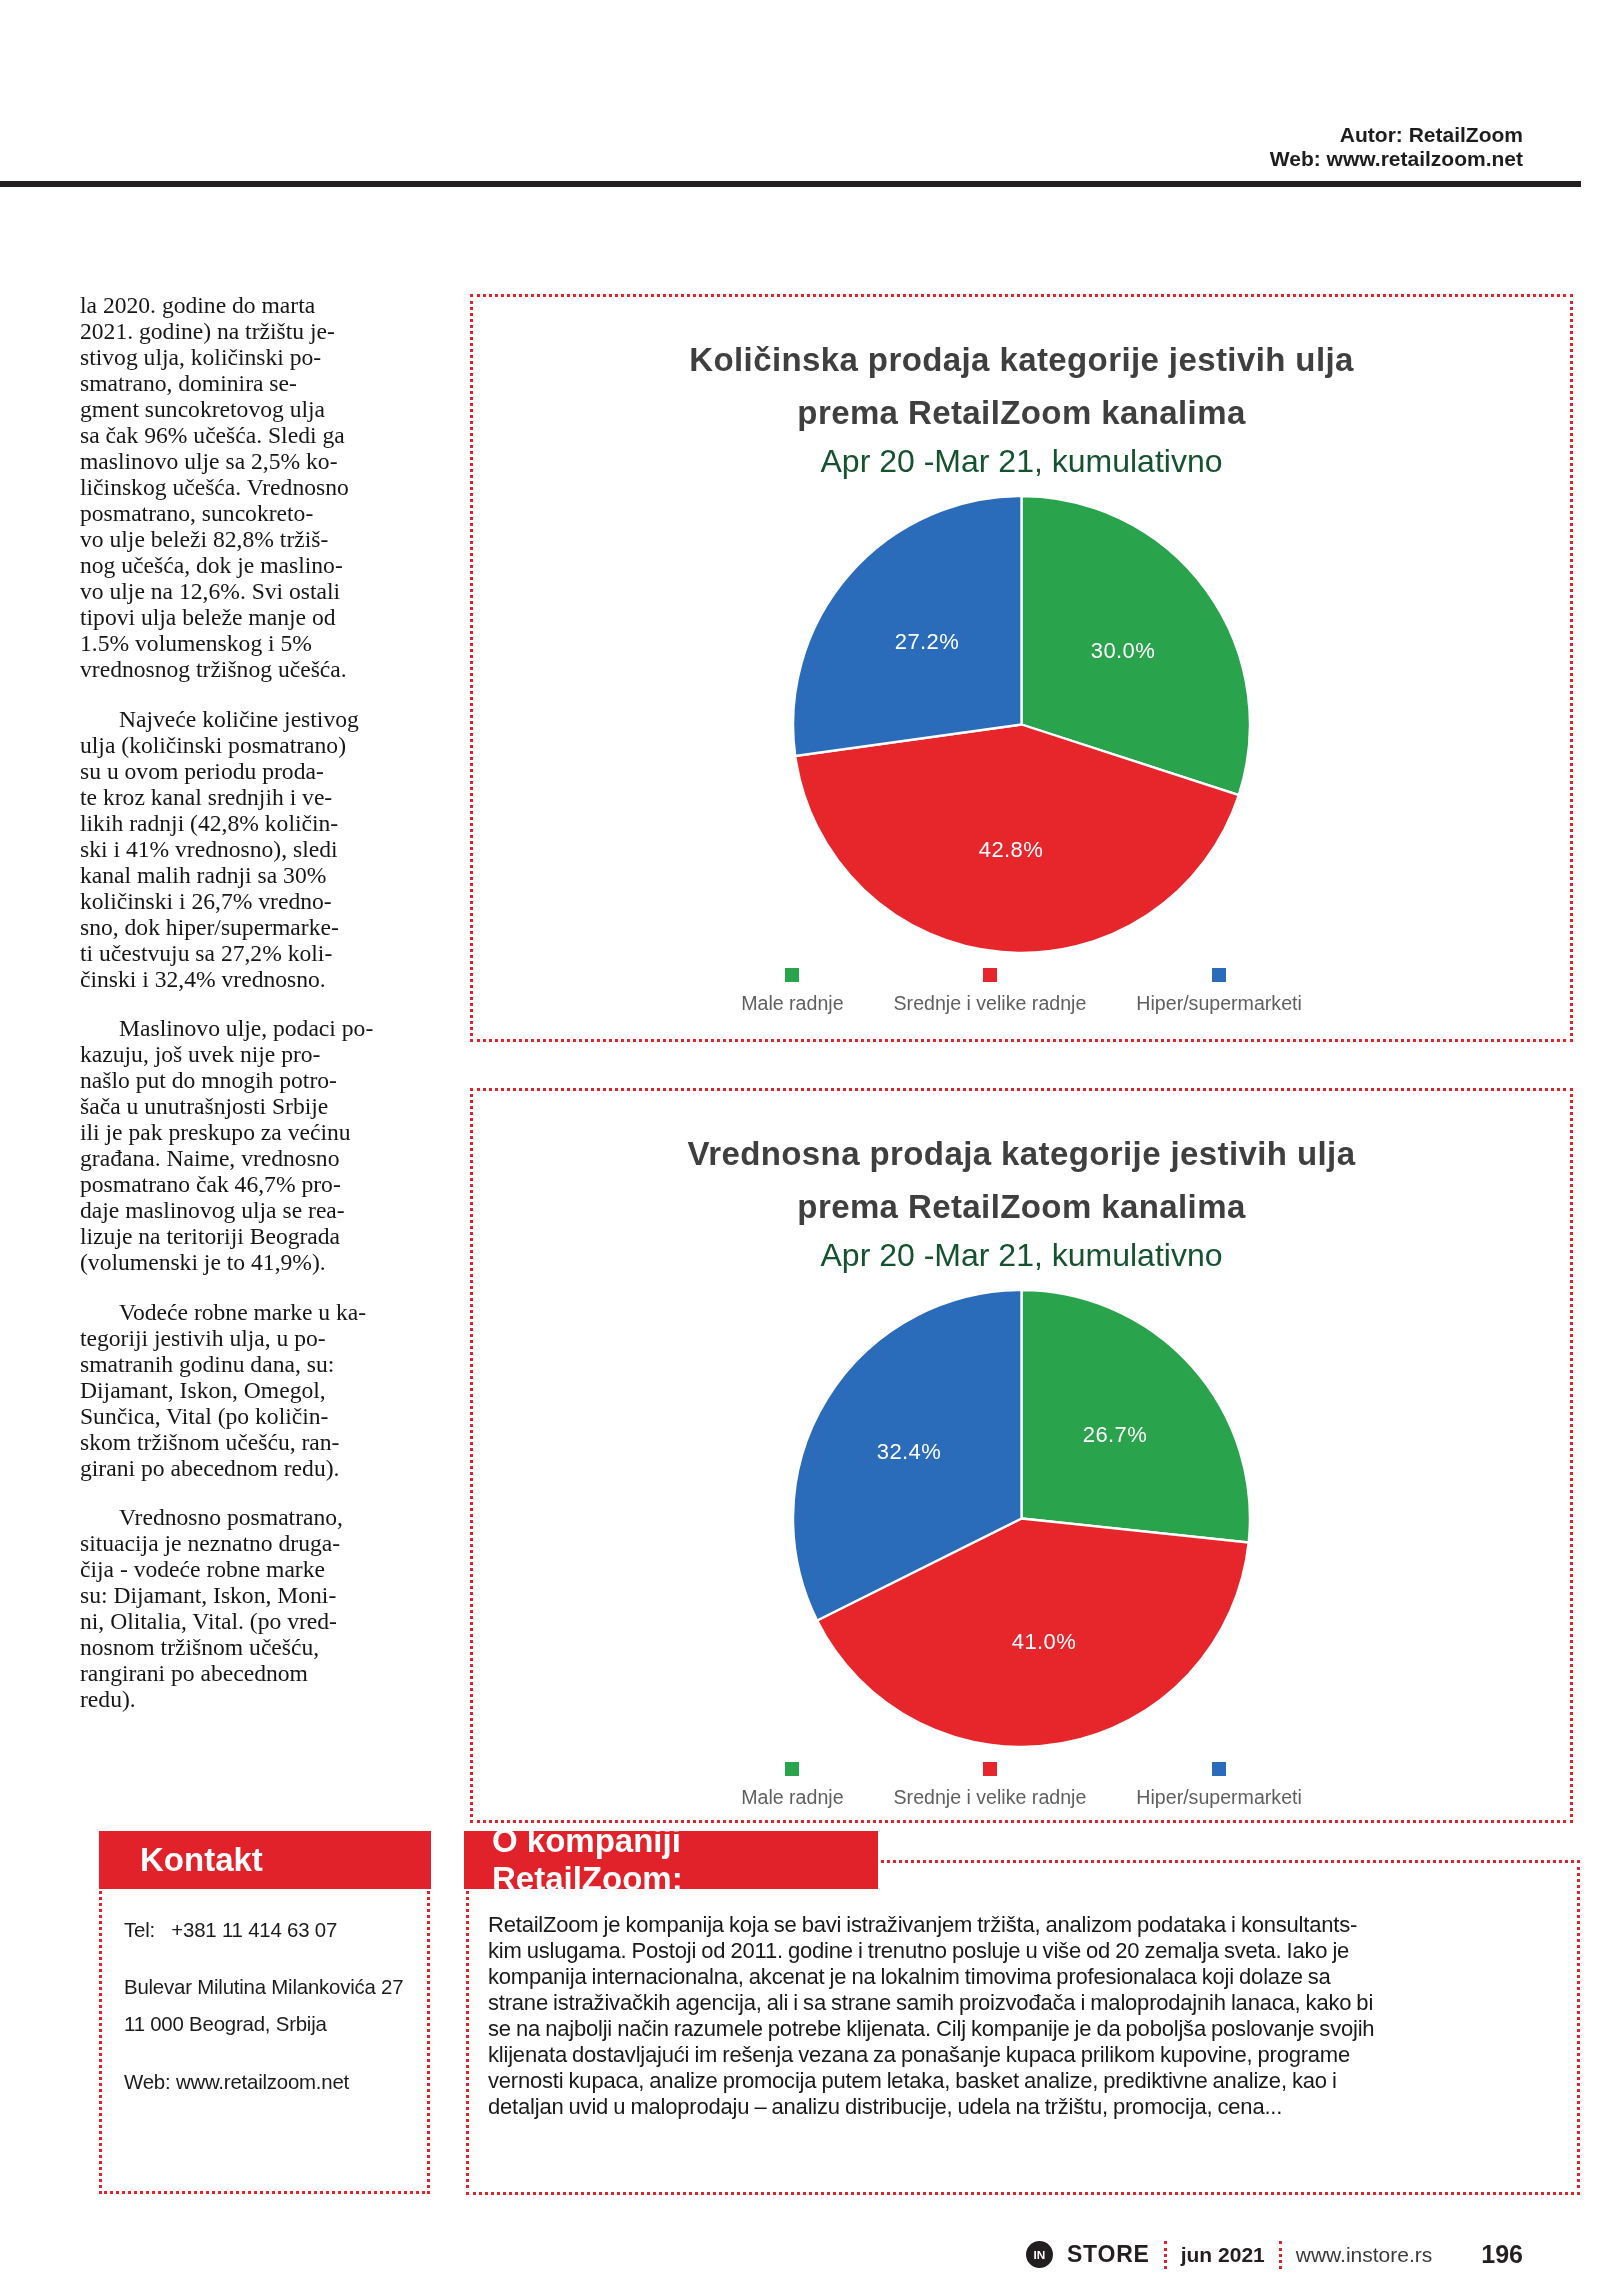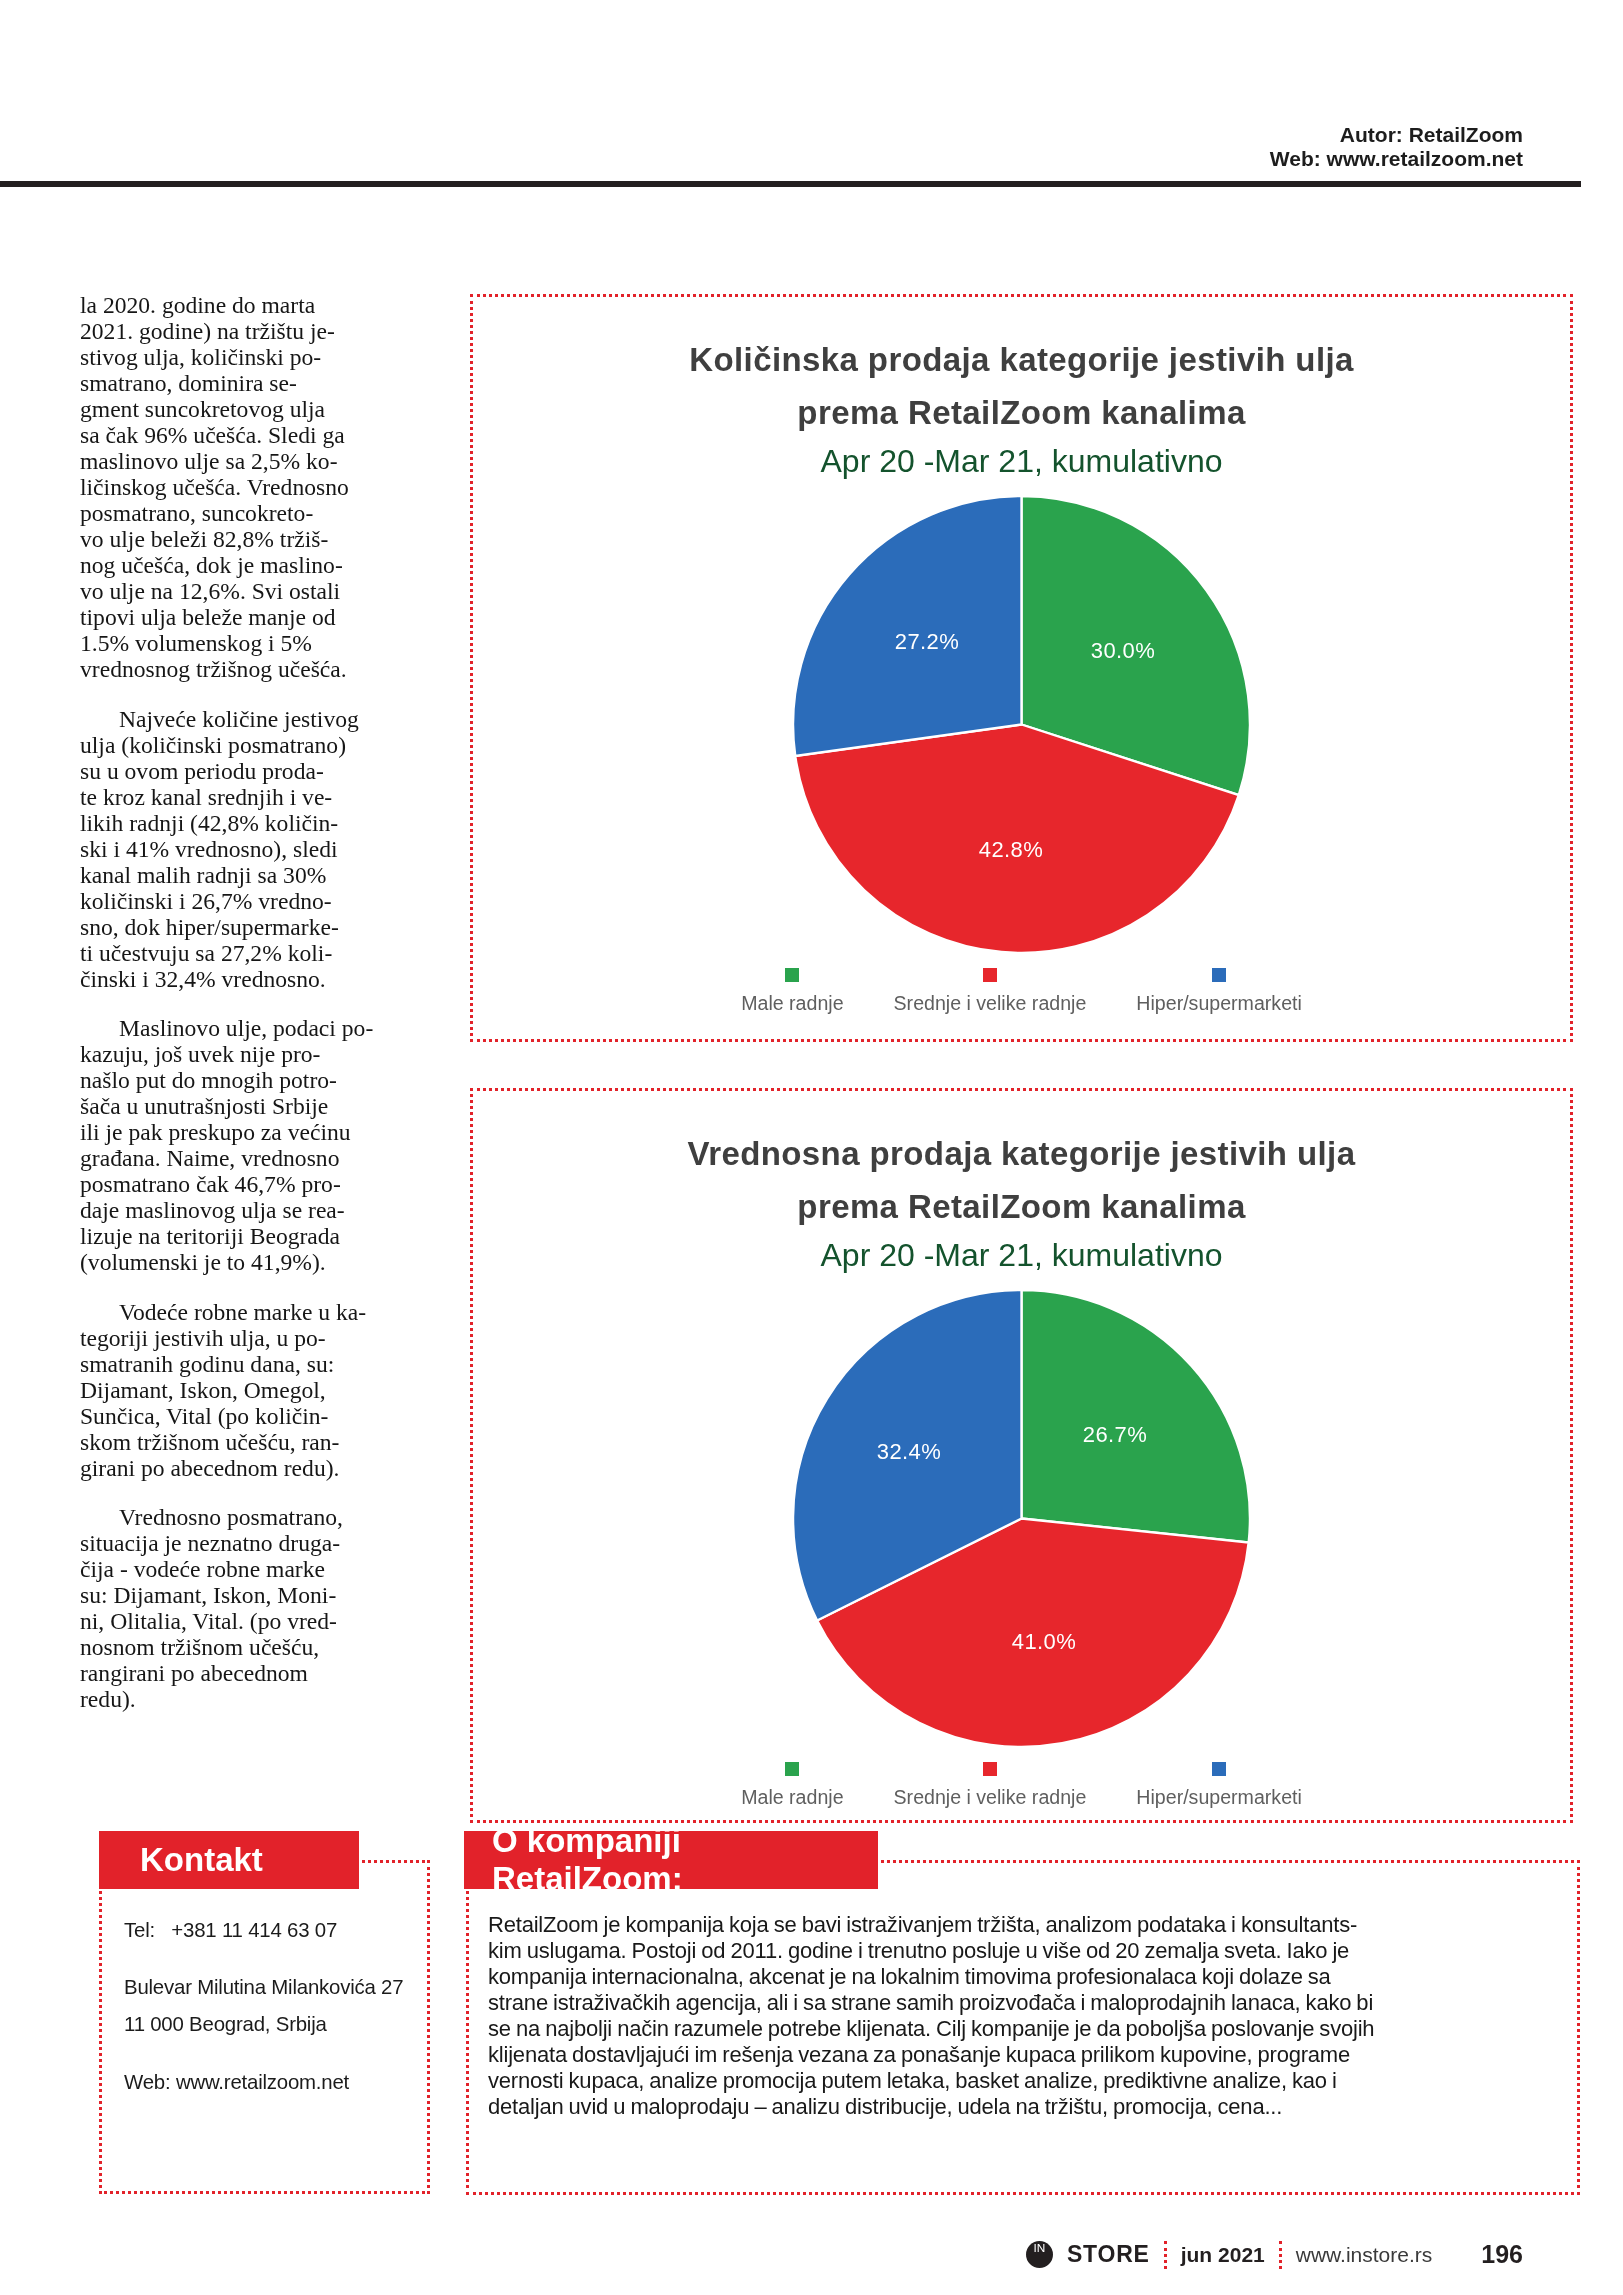--- a/index.html
+++ b/index.html
@@ -52,7 +52,7 @@
     position:absolute;height:58px;background:#e2222a;z-index:3;
     display:flex;align-items:center;color:#ffffff;font-weight:bold;
   }
-  #kontakt-bar{left:99px;top:1831px;width:260px;padding-left:41px;font-size:33px;box-sizing:border-box;}
+  #kontakt-bar{left:99px;top:1831px;width:332px;padding-left:41px;font-size:33px;box-sizing:border-box;}
   #about-bar{left:464px;top:1831px;width:414px;padding-left:28px;font-size:33px;box-sizing:border-box;}
   #kontakt-box{
     position:absolute;left:99px;top:1860px;width:331px;height:334px;box-sizing:border-box;

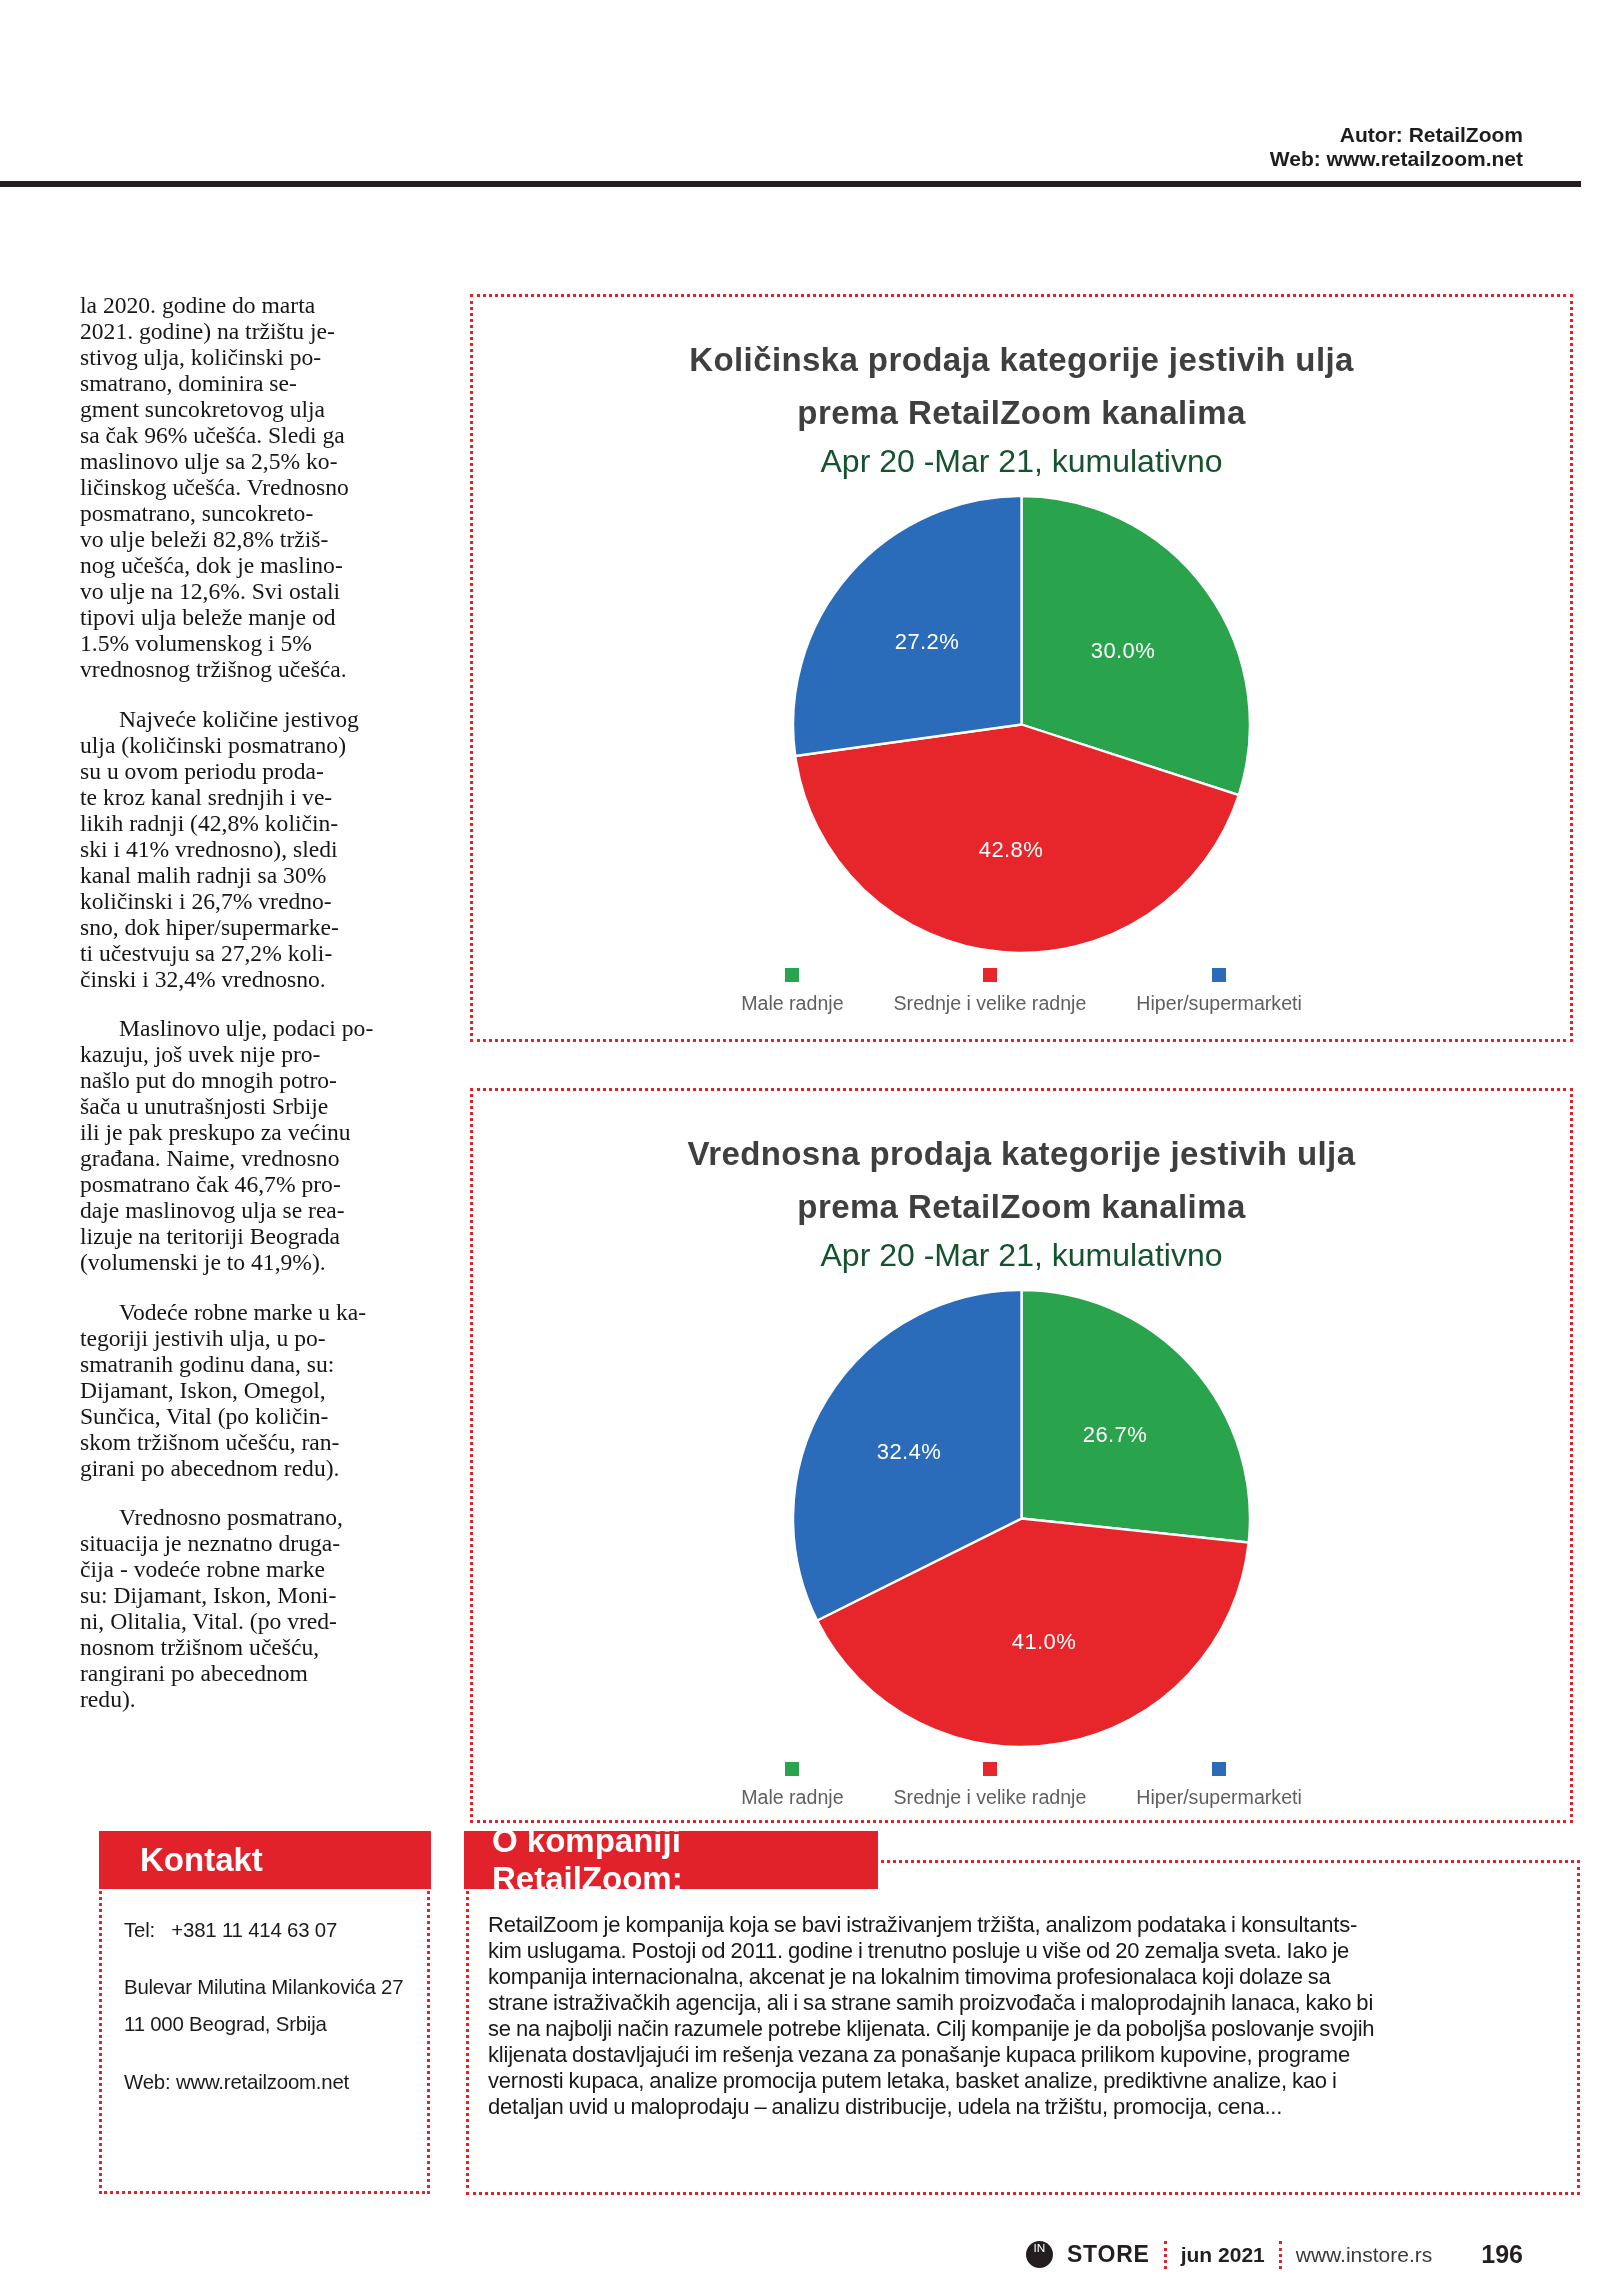--- a/index.html
+++ b/index.html
@@ -74,8 +74,8 @@
   }
   .footer-logo{
     width:27px;height:27px;border-radius:50%;background:#231f20;color:#ffffff;
-    display:flex;align-items:flex-start;justify-content:center;
-    font-size:11.8px;font-weight:normal;letter-spacing:0;
+    display:flex;align-items:center;justify-content:center;
+    font-size:11.8px;font-weight:bold;letter-spacing:0;
   }
   .footer-brand{font-weight:bold;font-size:23px;letter-spacing:0.8px;color:#231f20;}
   .footer-sep{width:0;height:28px;border-left:3.1px dotted #e2222a;}

